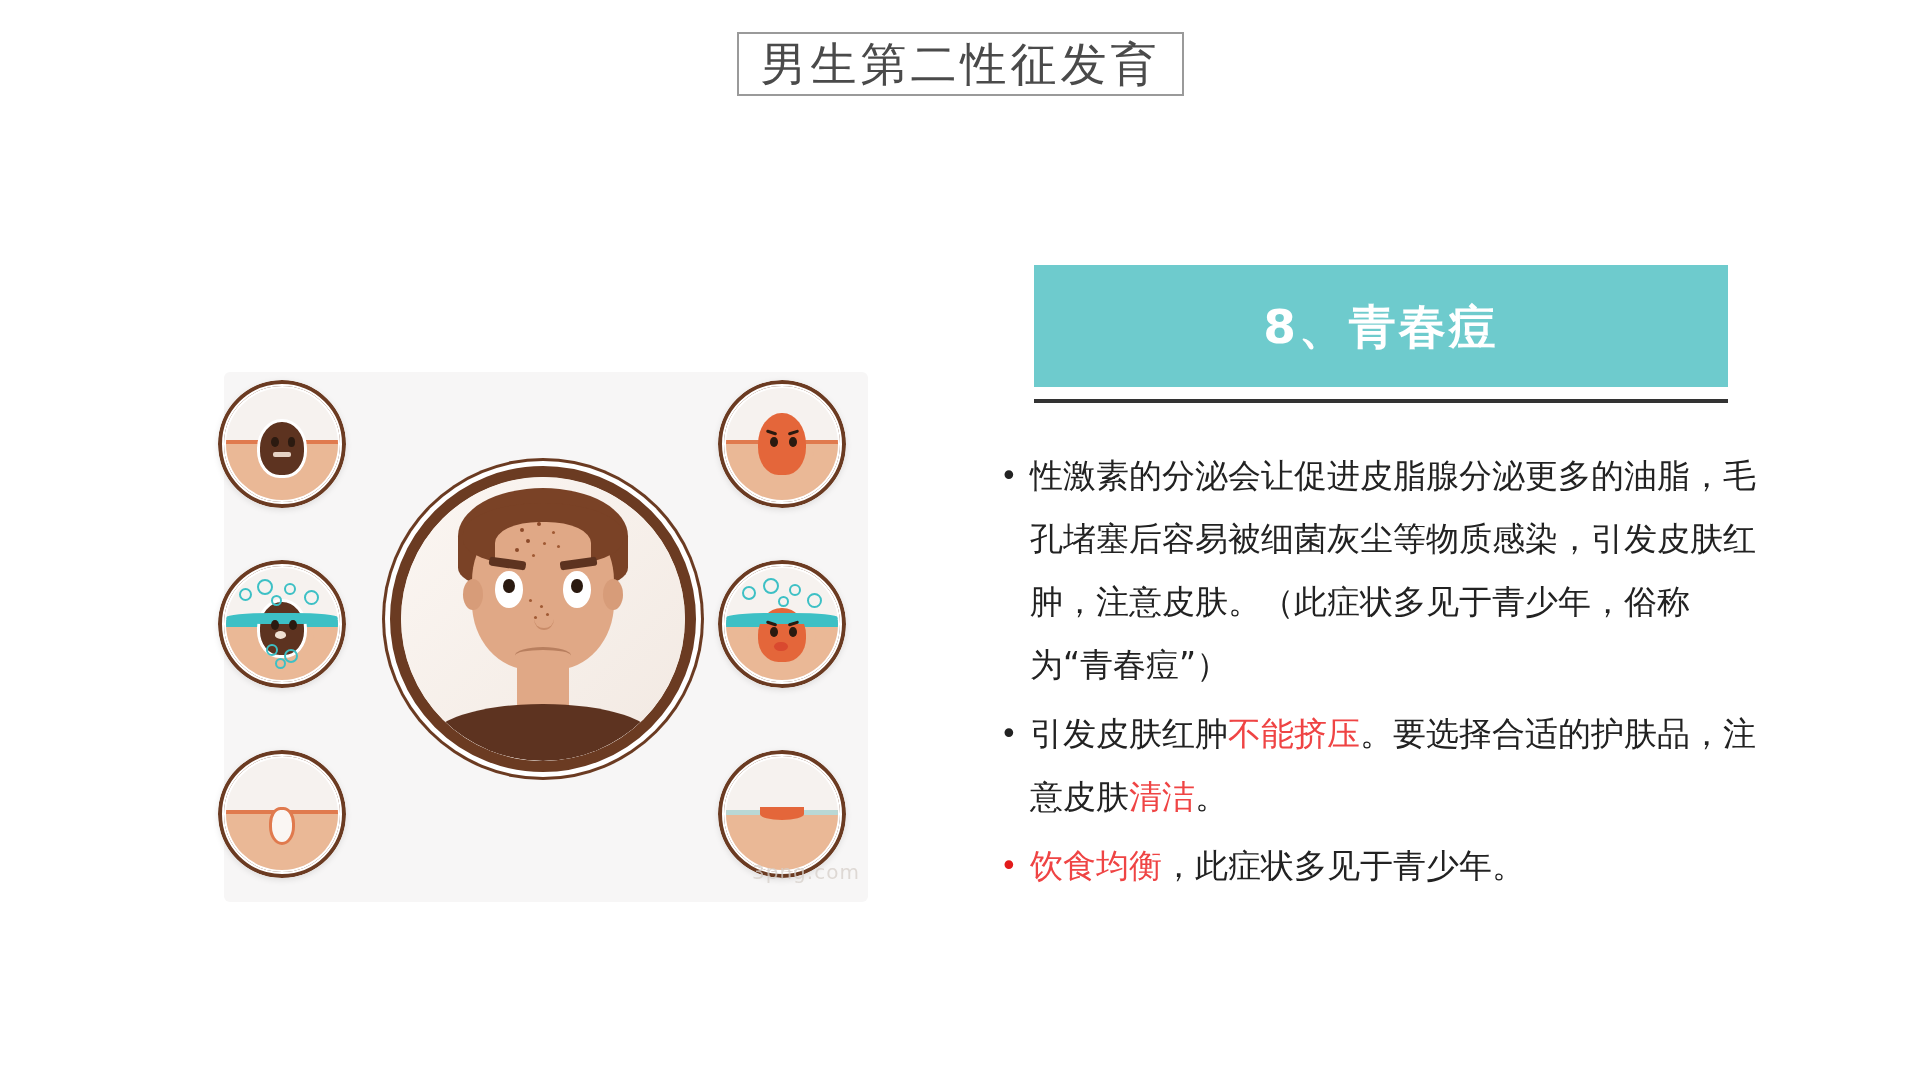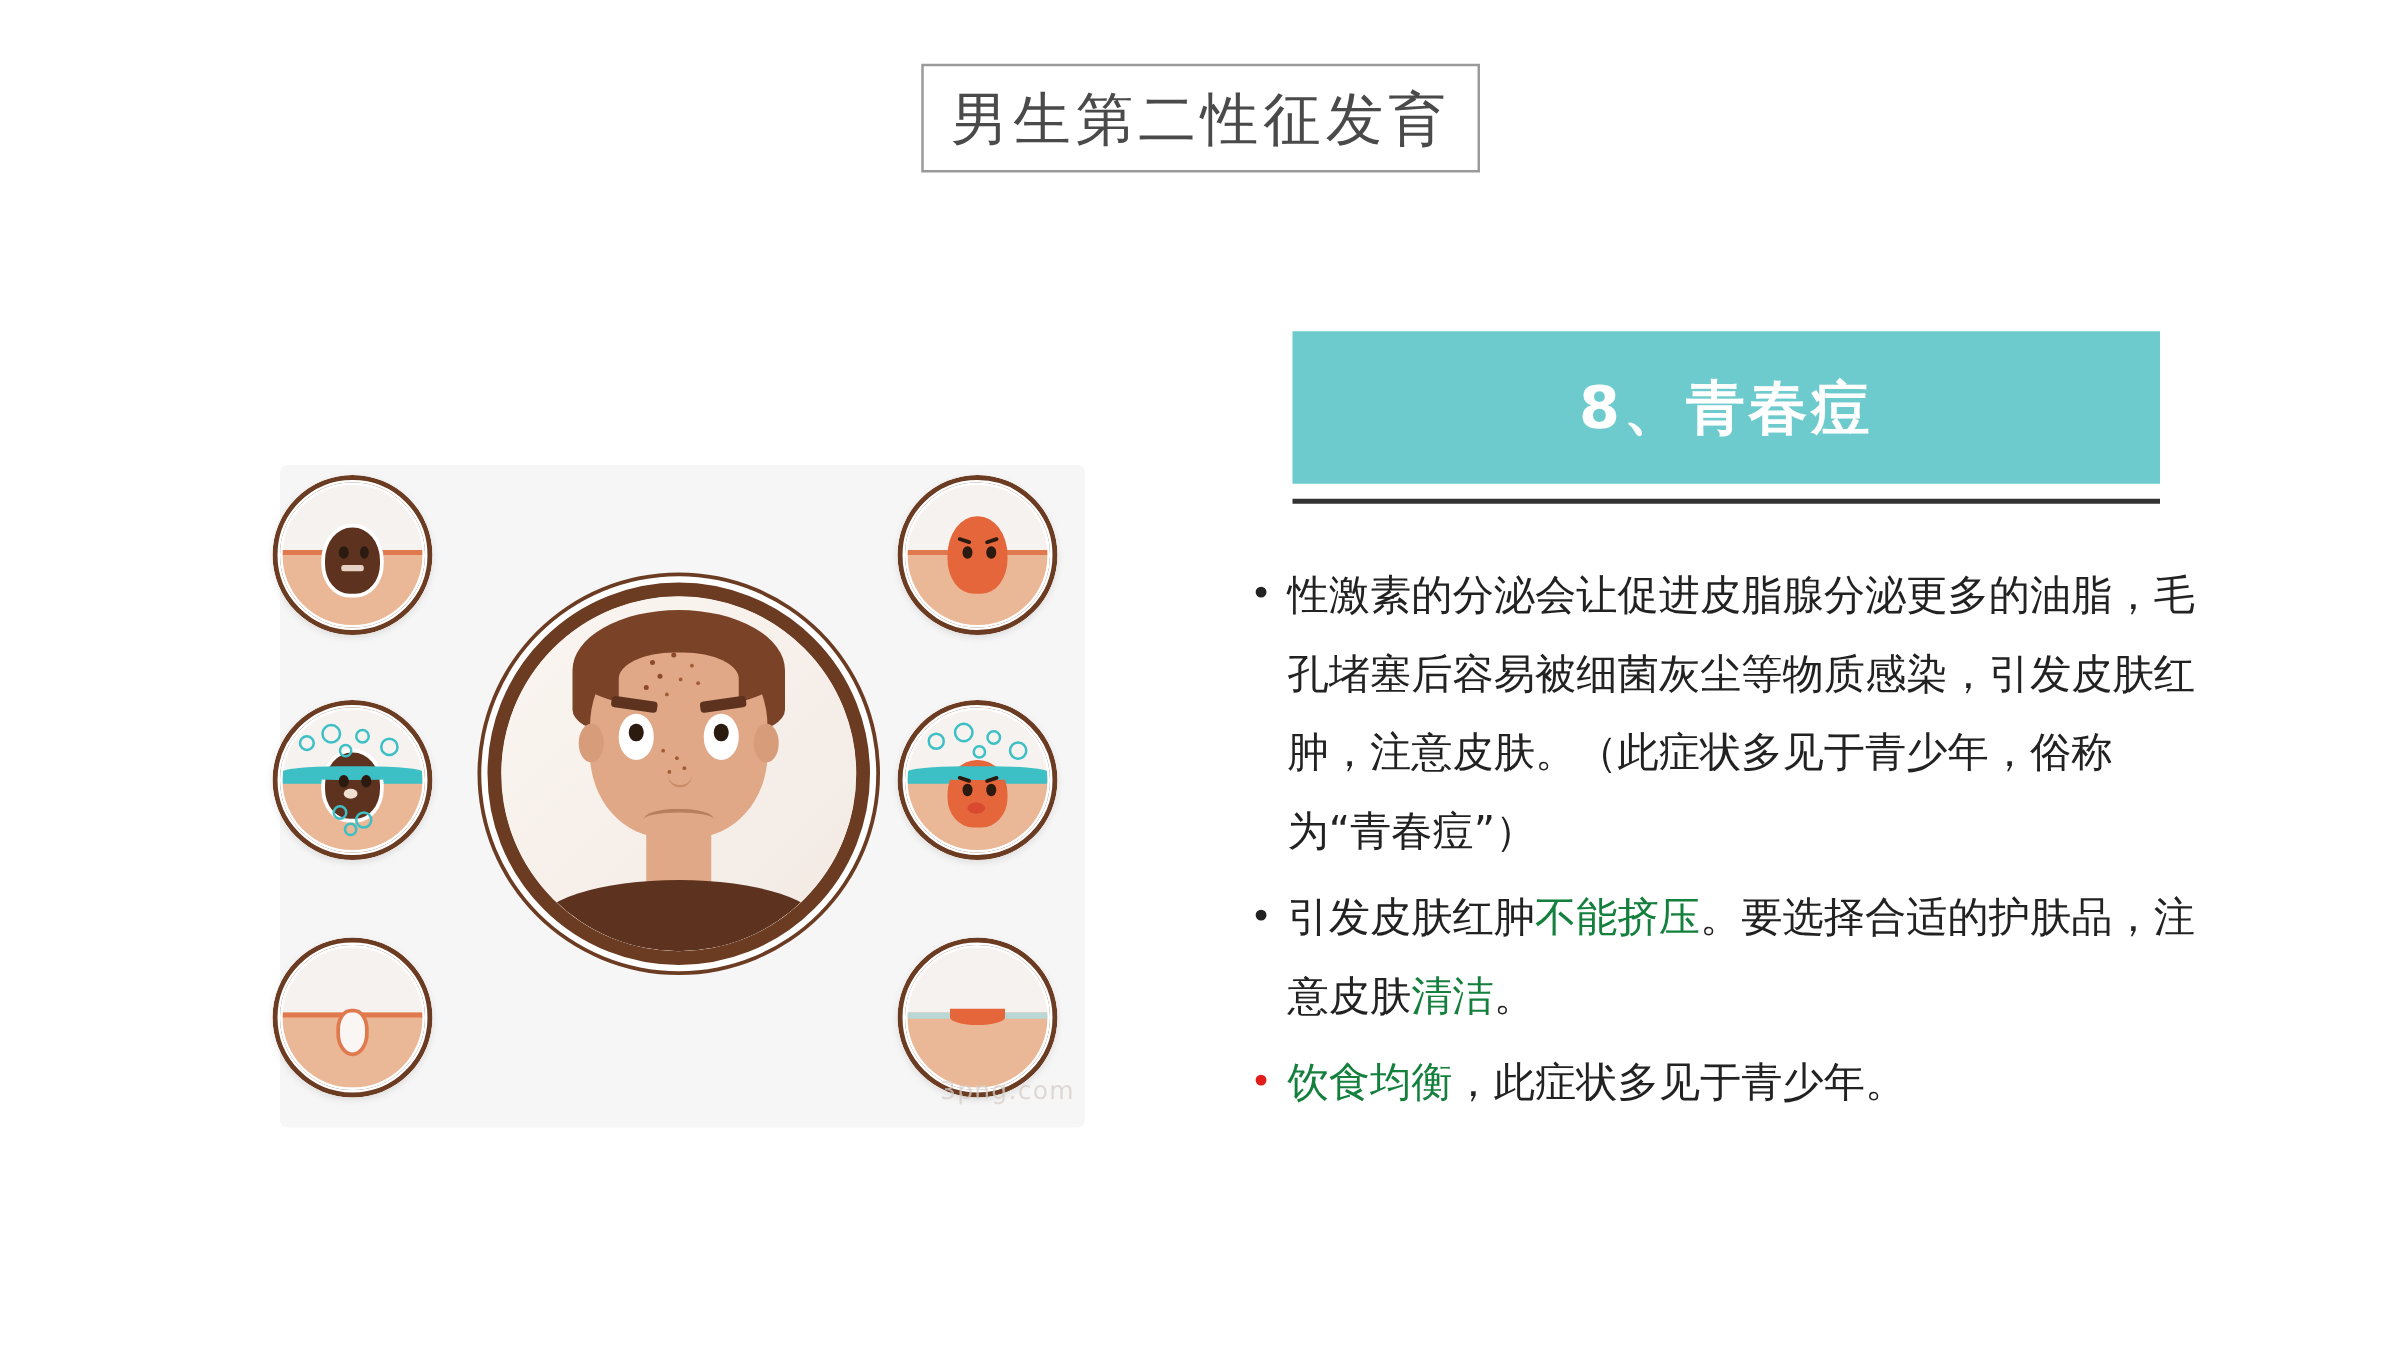--- a/index.html
+++ b/index.html
@@ -15,11 +15,10 @@
   .title-box{
     position:absolute;
     left:737px;top:32px;
-    width:447px;height:87px;
+    width:447px;height:64px;
     border:2px solid #9a9a9a;
     display:flex;align-items:center;justify-content:center;
     box-sizing:border-box;
-    margin-top:19px;
   }
   .title-text{
     font-size:46px;

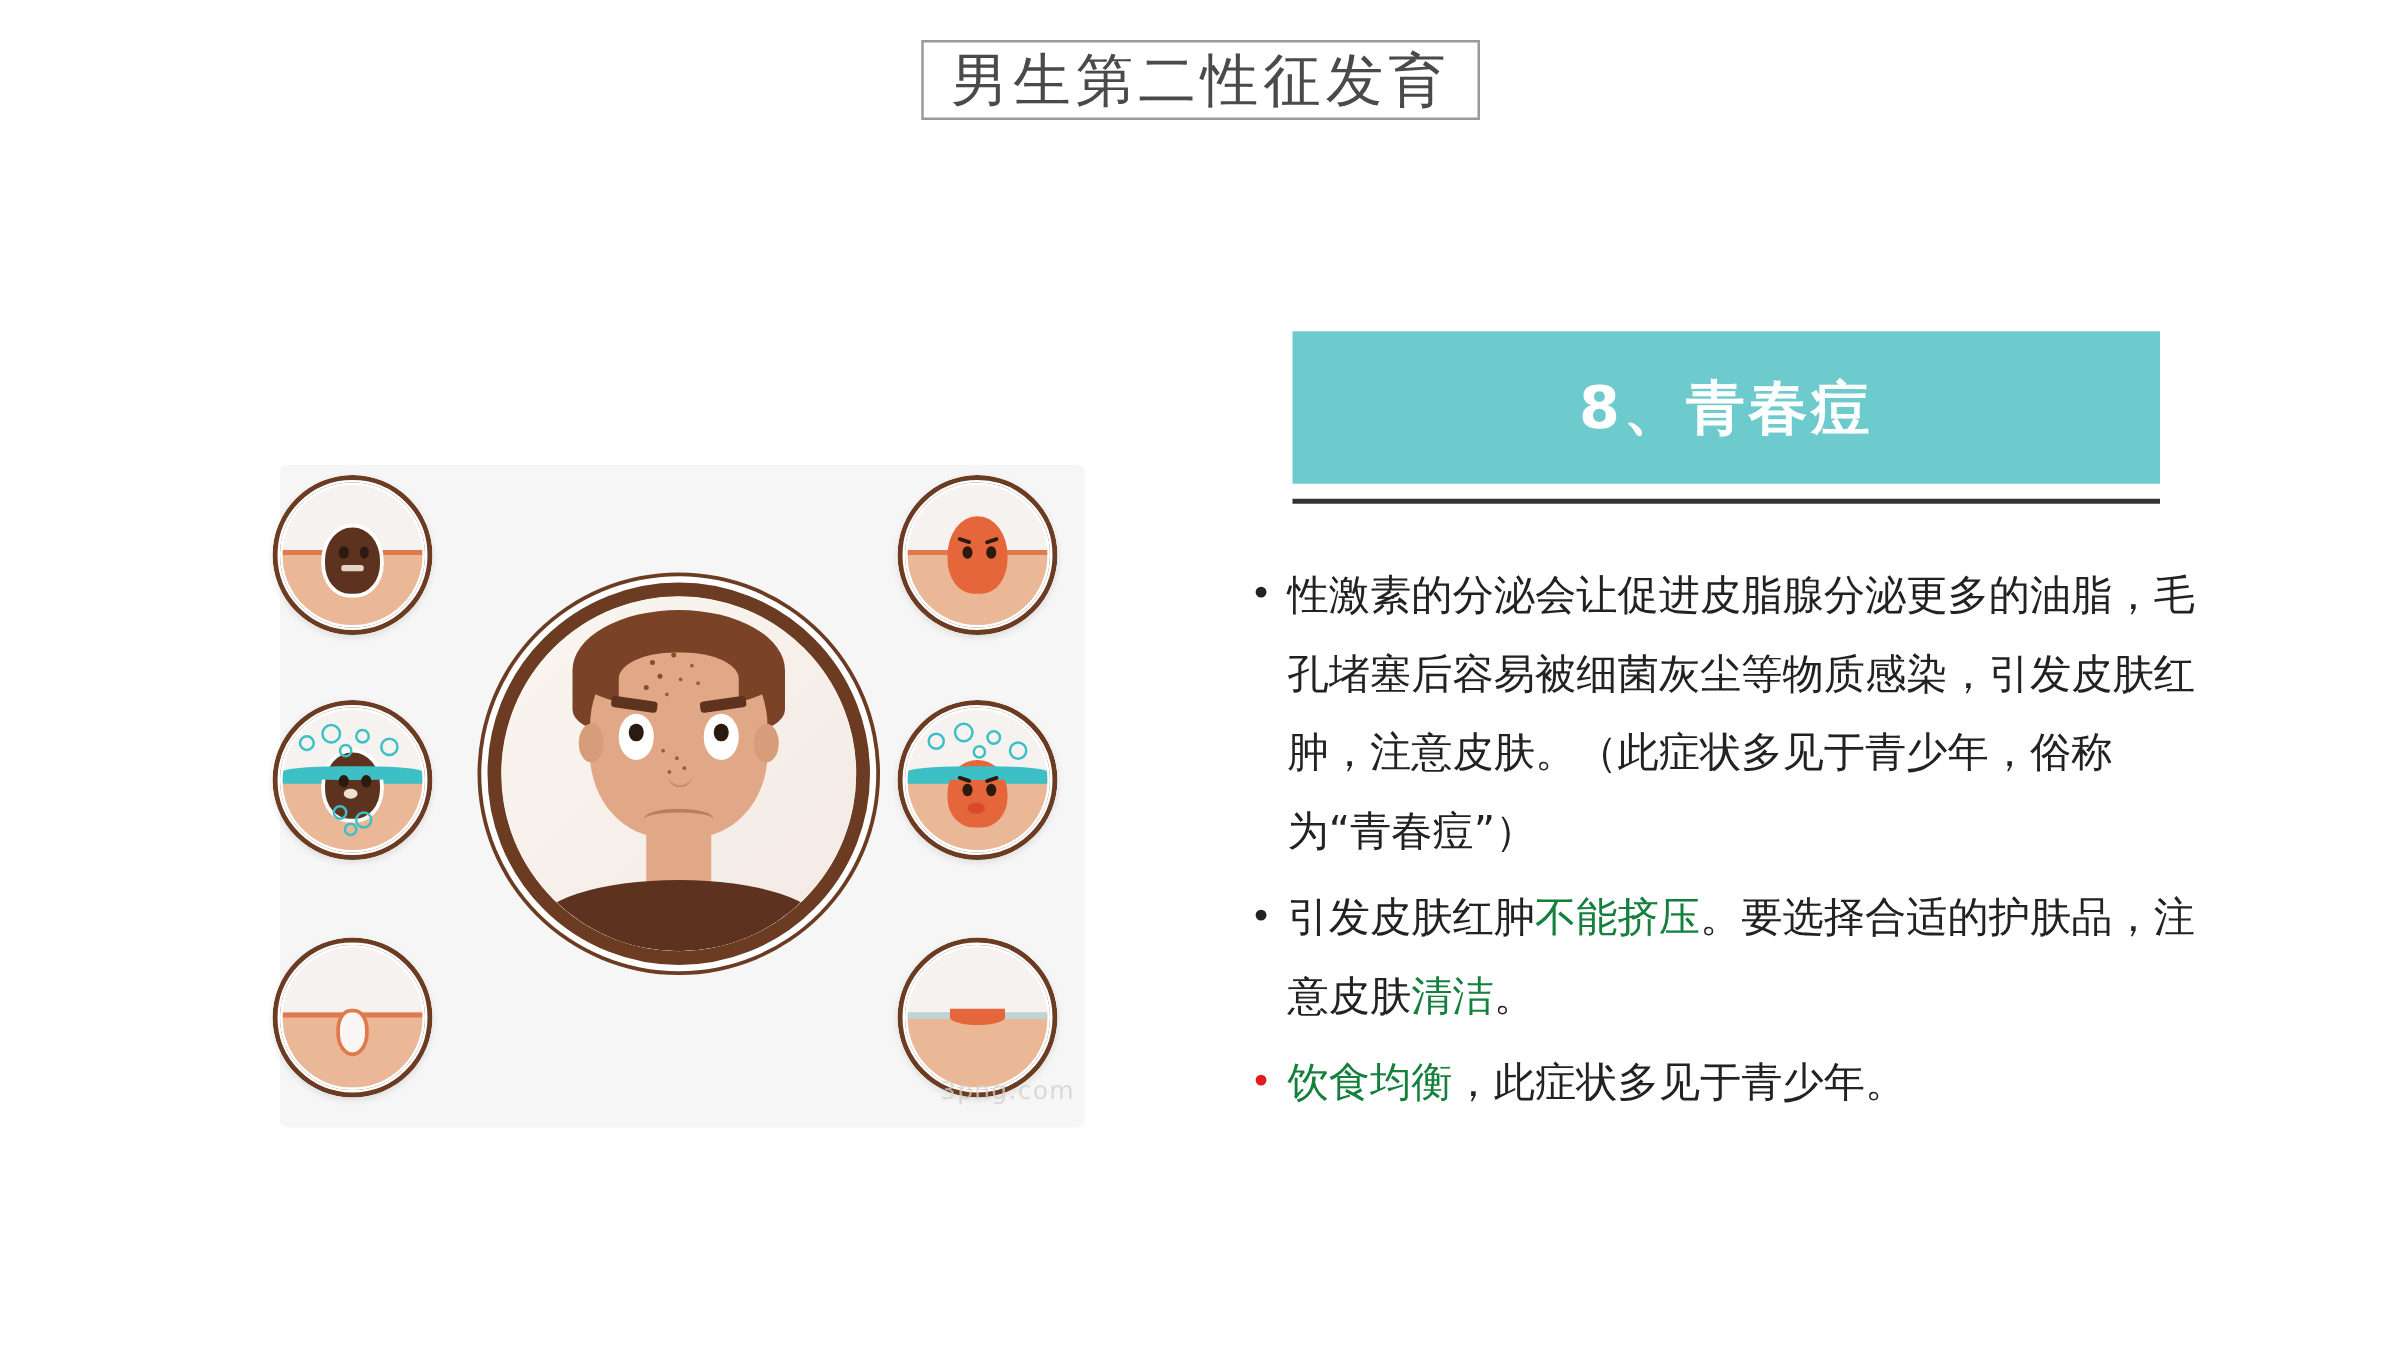--- a/index.html
+++ b/index.html
@@ -318,7 +318,7 @@
     color:#222222;
     letter-spacing:0px;
   }
-  .red{color:#15803d;}
+  .red{color:#ef4444;}
 </style>
 </head>
 <body>

